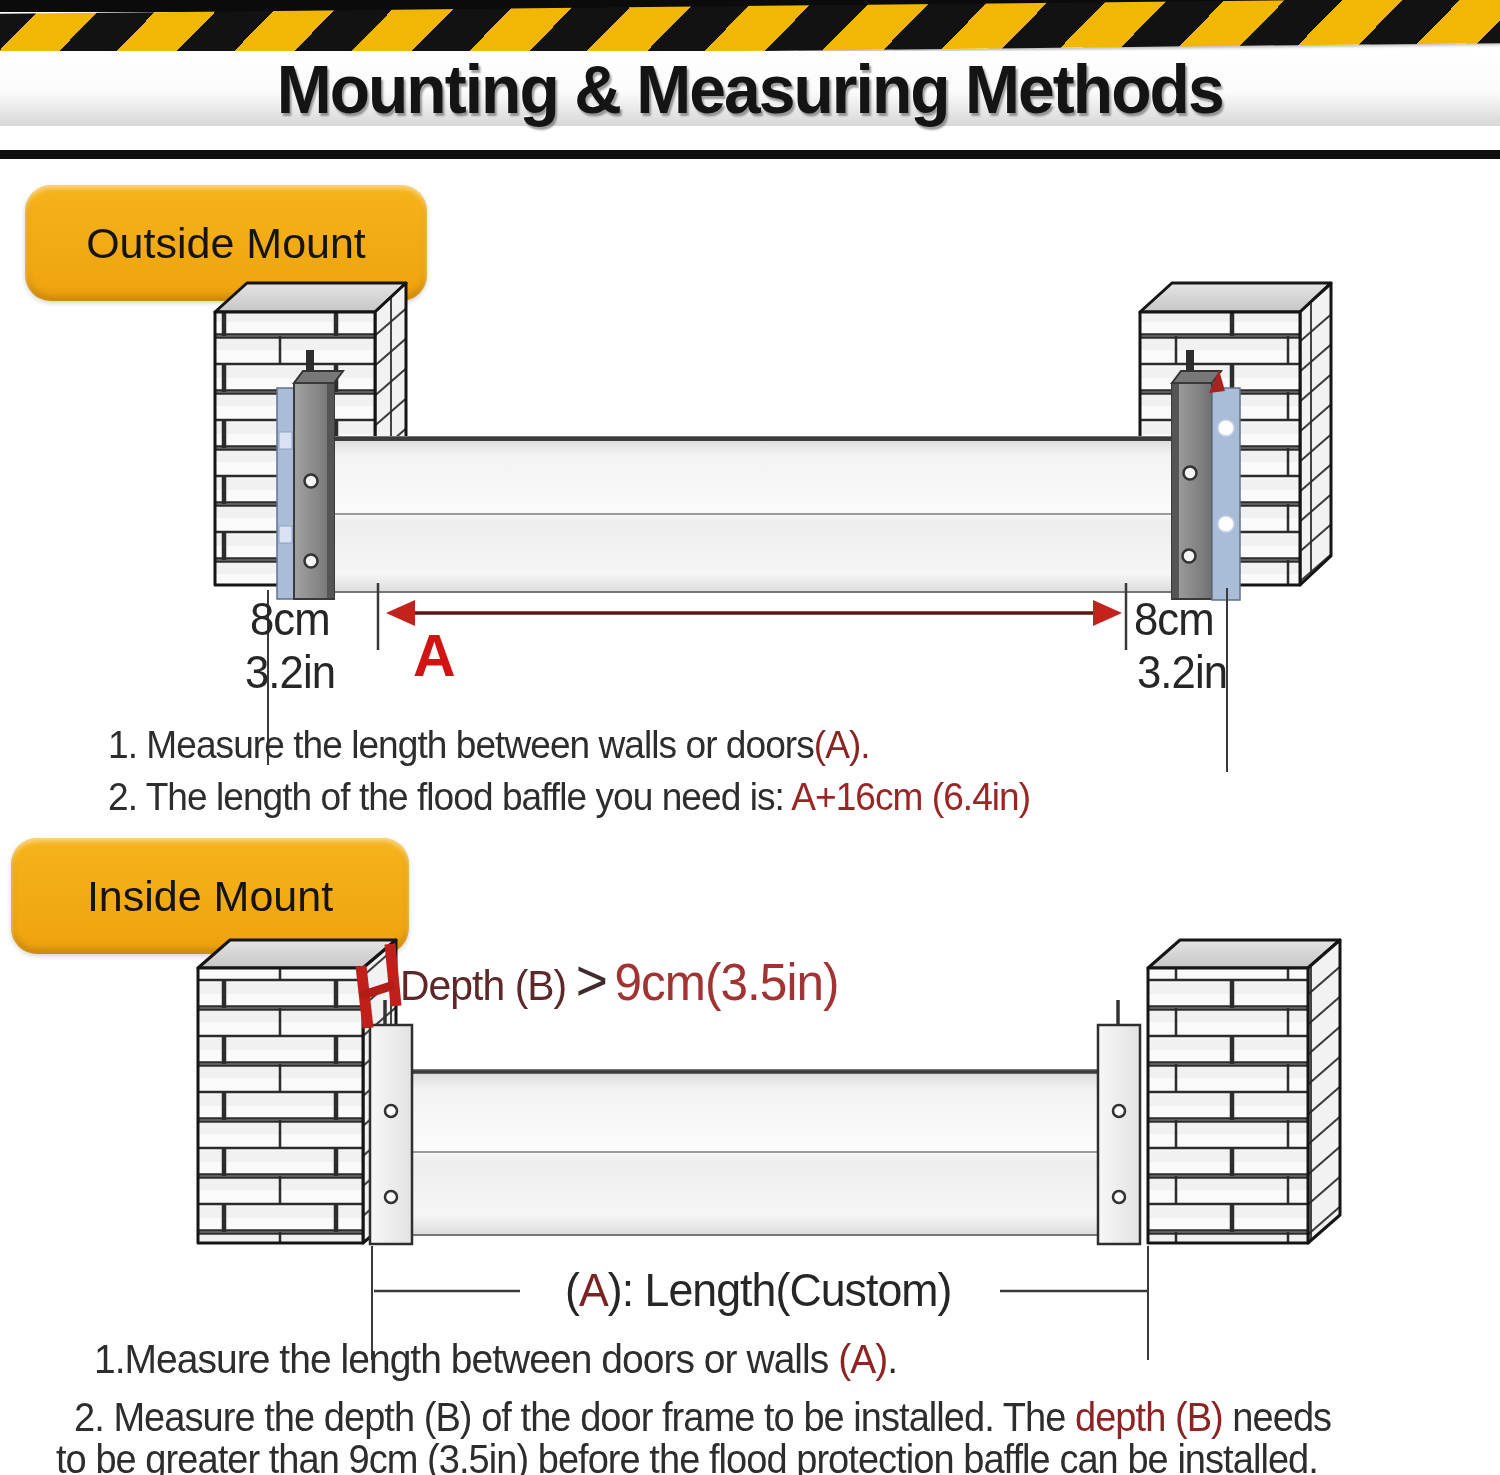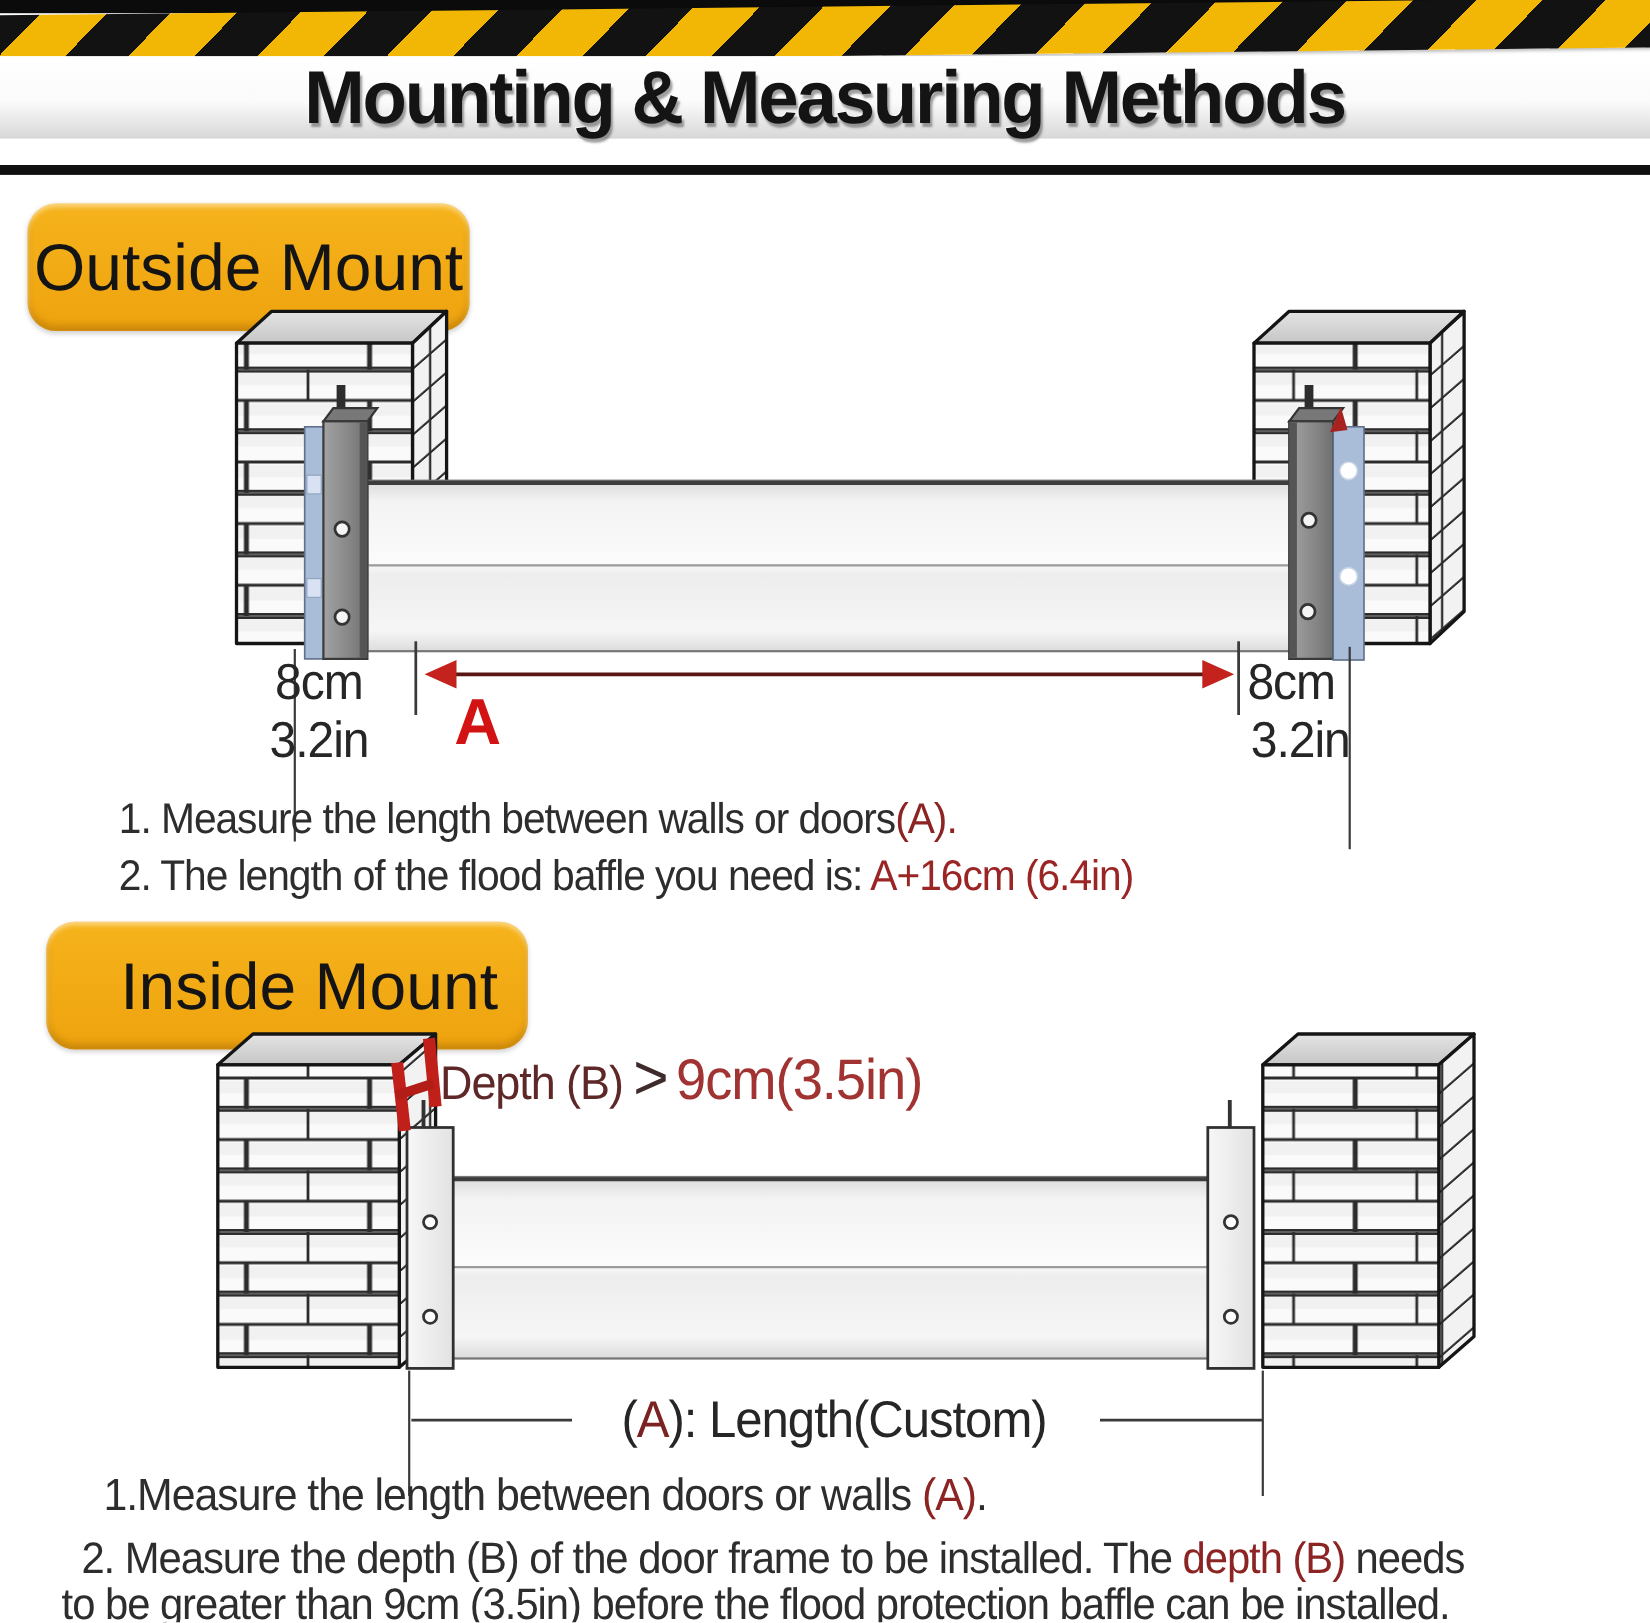--- a/index.html
+++ b/index.html
@@ -33,7 +33,7 @@
     background:linear-gradient(180deg,#f6b31b 0%,#eea30e 100%);
     box-shadow:inset 0 3px 5px rgba(255,240,200,.65), inset 0 -5px 7px rgba(120,70,0,.32), 0 2px 5px rgba(0,0,0,.18);
     display:flex;align-items:center;justify-content:center;
-    font-size:60px;color:#141414;letter-spacing:0px;white-space:nowrap;
+    font-size:43px;color:#141414;letter-spacing:0px;white-space:nowrap;
   }
   .badge-outside{left:25px;top:185px;width:402px;}
   .badge-inside{left:42px;top:838px;width:398px;padding-left:40px;}

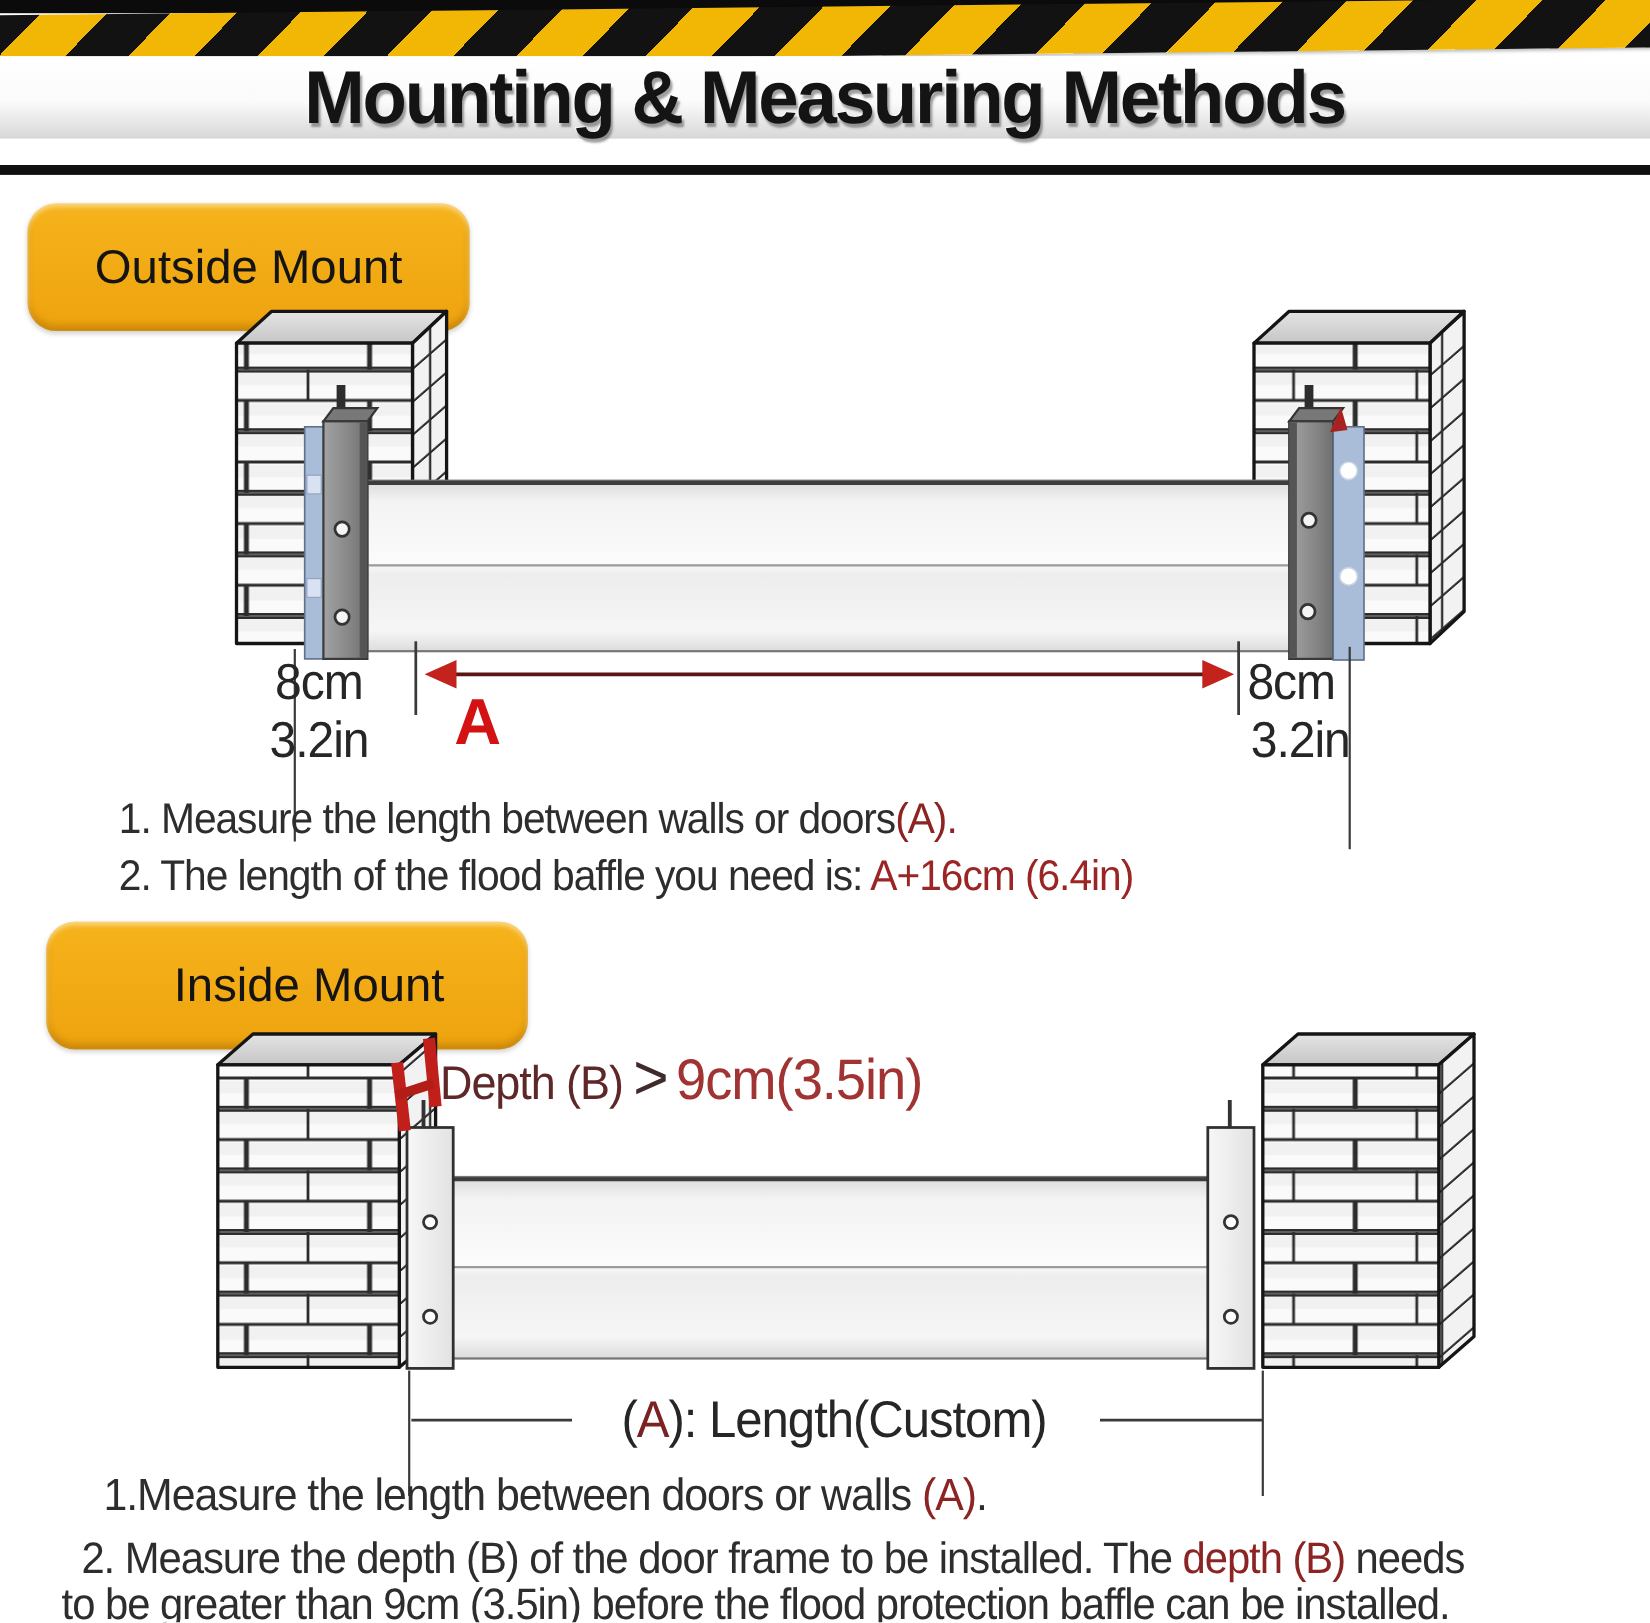--- a/index.html
+++ b/index.html
@@ -36,7 +36,7 @@
     font-size:43px;color:#141414;letter-spacing:0px;white-space:nowrap;
   }
   .badge-outside{left:25px;top:185px;width:402px;}
-  .badge-inside{left:42px;top:838px;width:398px;padding-left:40px;}
+  .badge-inside{left:11px;top:838px;width:398px;}
   
   .diagram-svg{left:0;top:0;width:1500px;height:1475px;}
   

